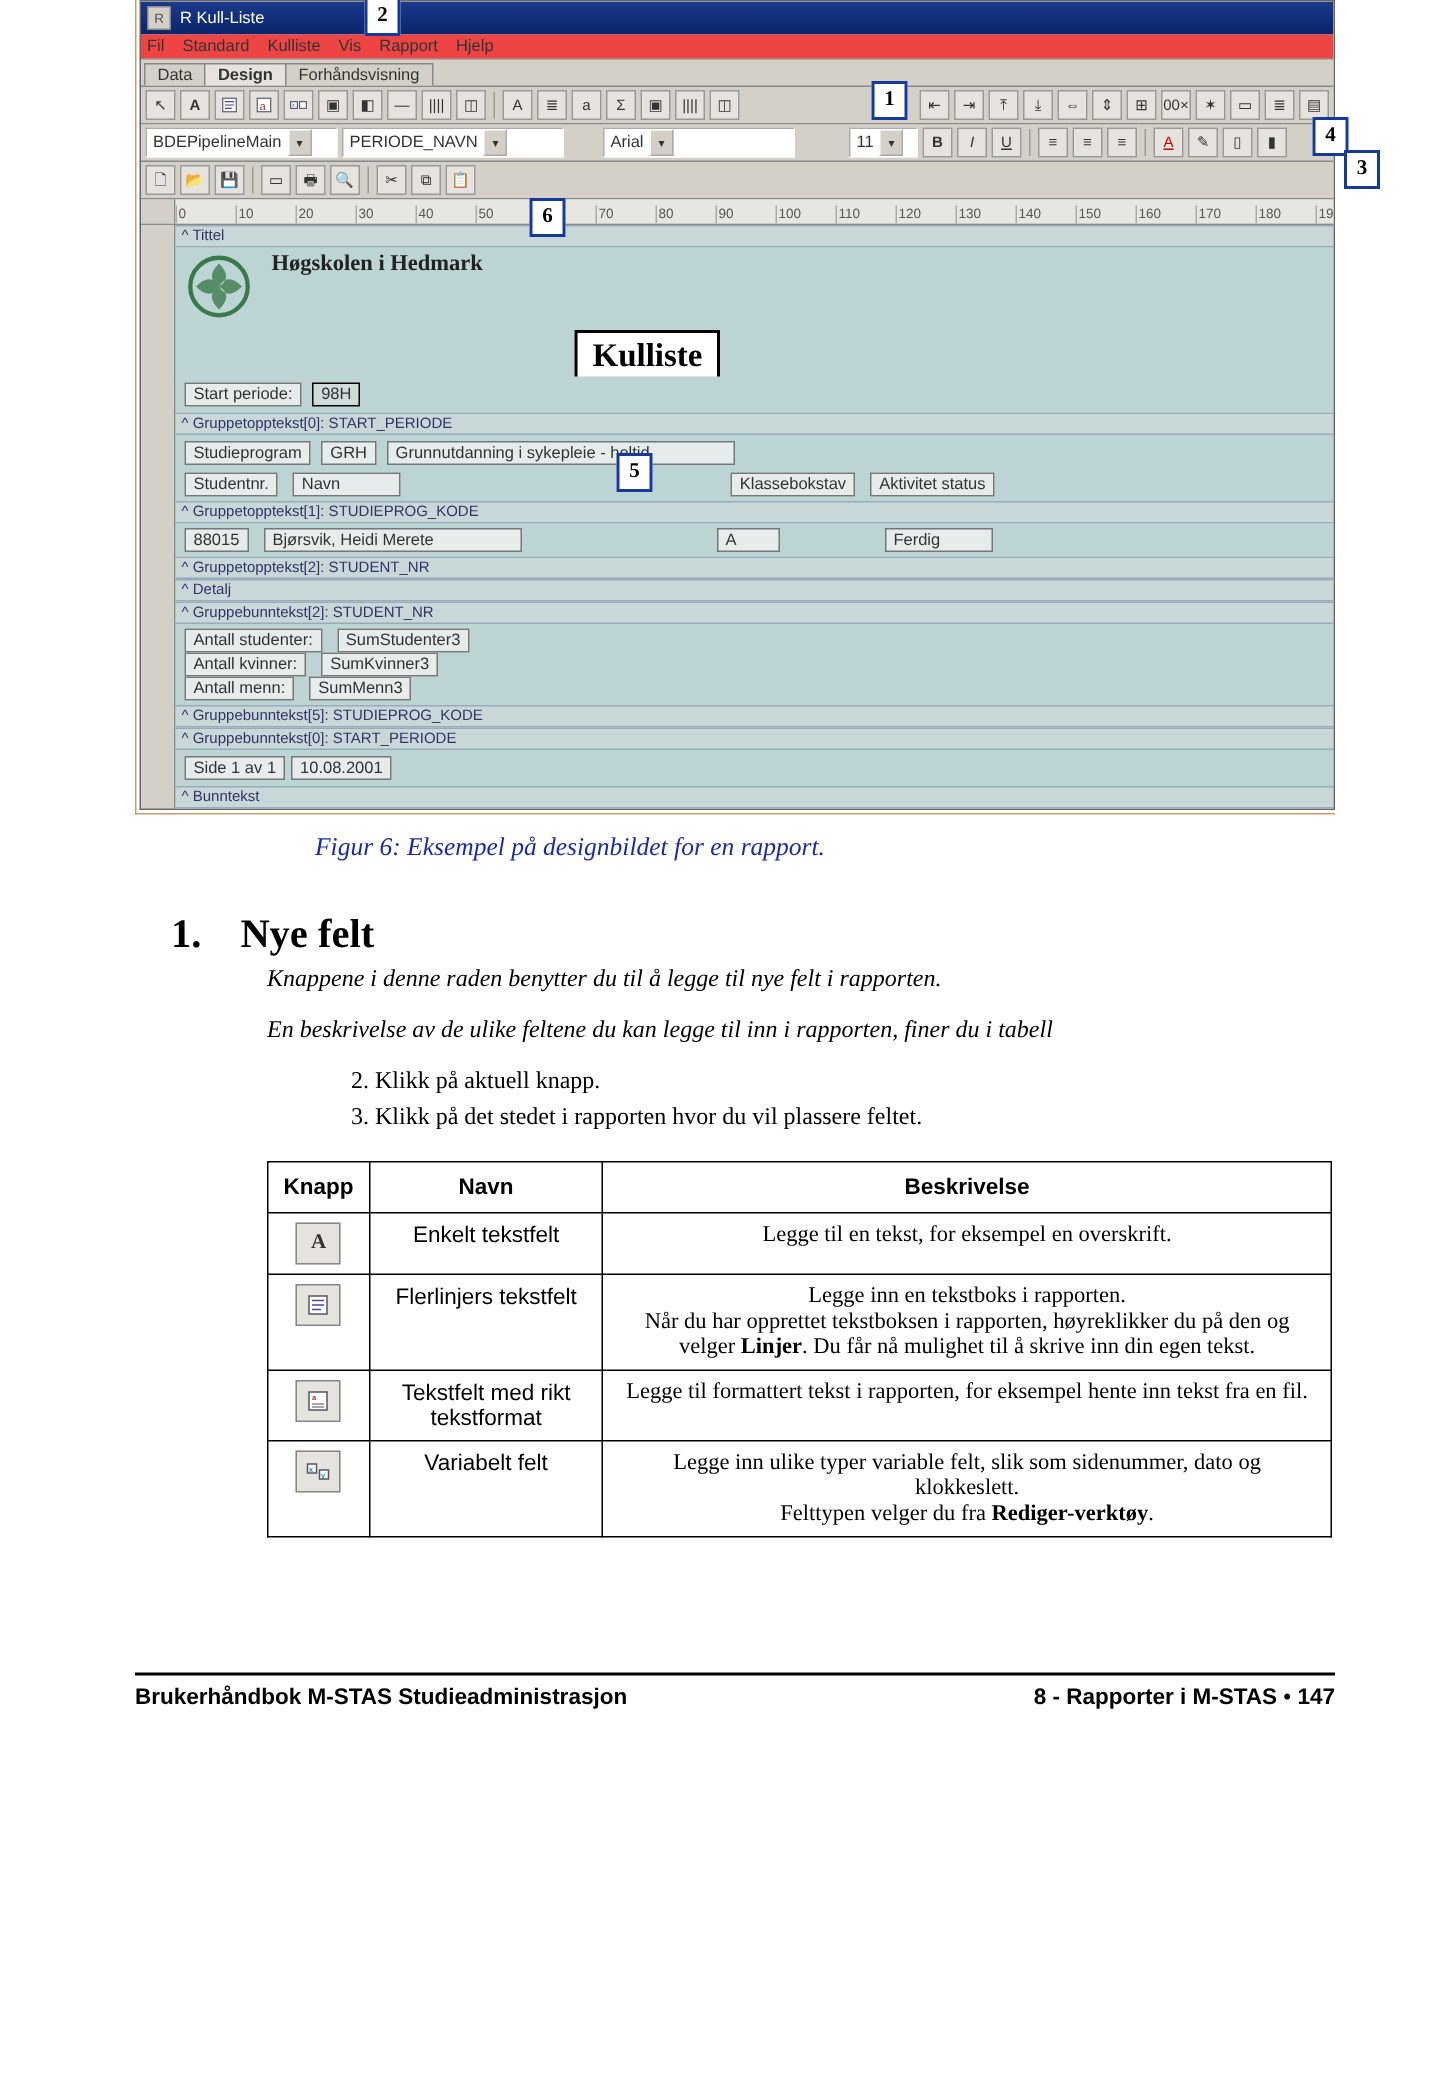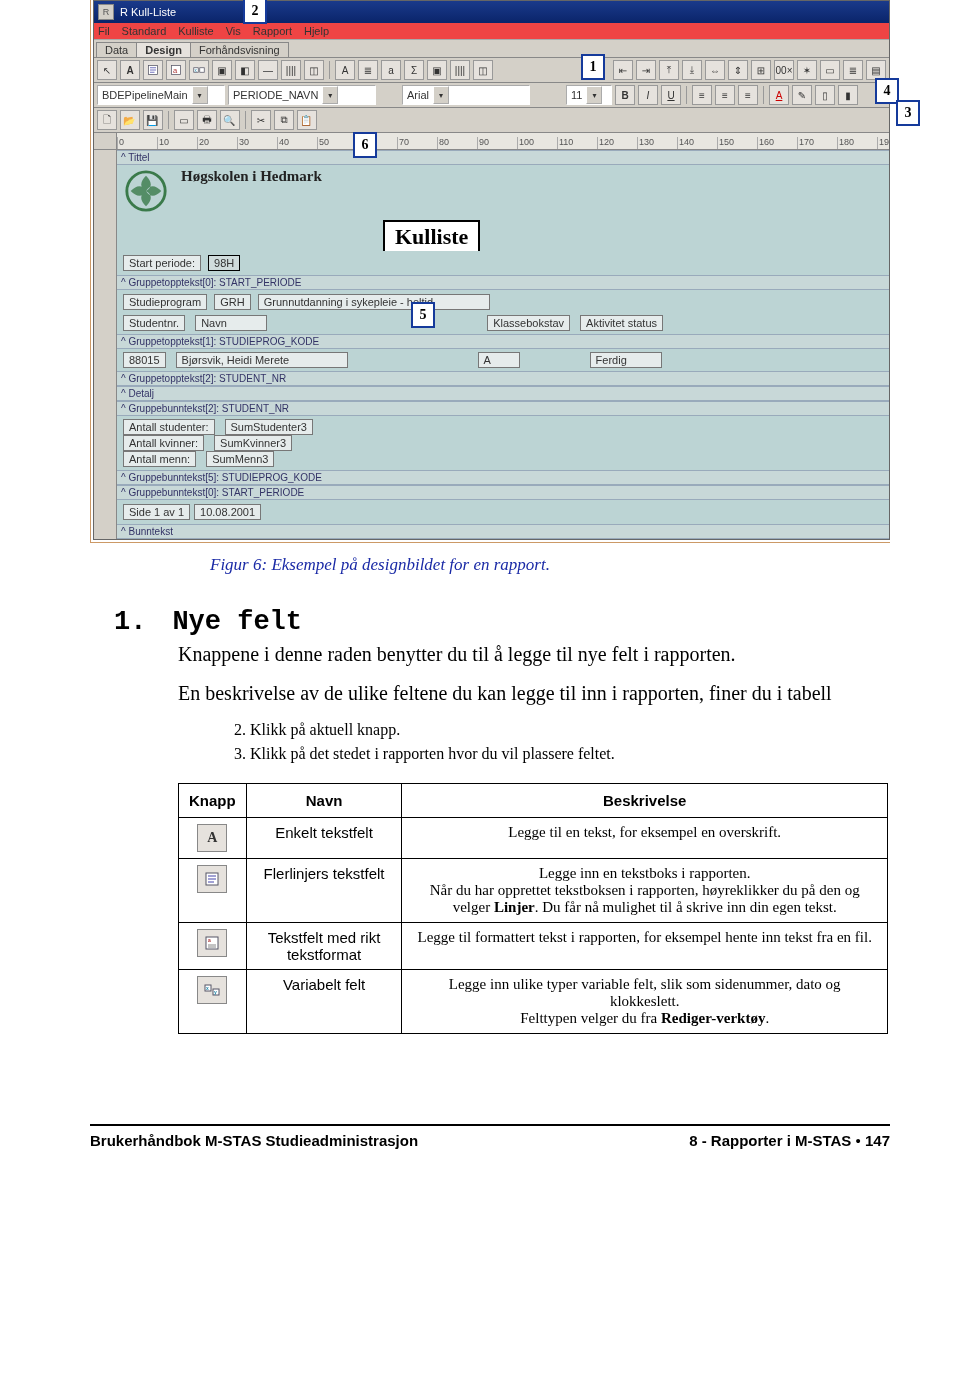--- a/index.html
+++ b/index.html
@@ -191,7 +191,7 @@
   .section-num {
     font-size: 27px;
     font-weight: bold;
-    font-family: Liberation Mono, monospace;
+    font-family: Liberation Serif, serif;
     margin: 0 0 6px 24px;
   }
   .section-num .num{ margin-right:26px; }

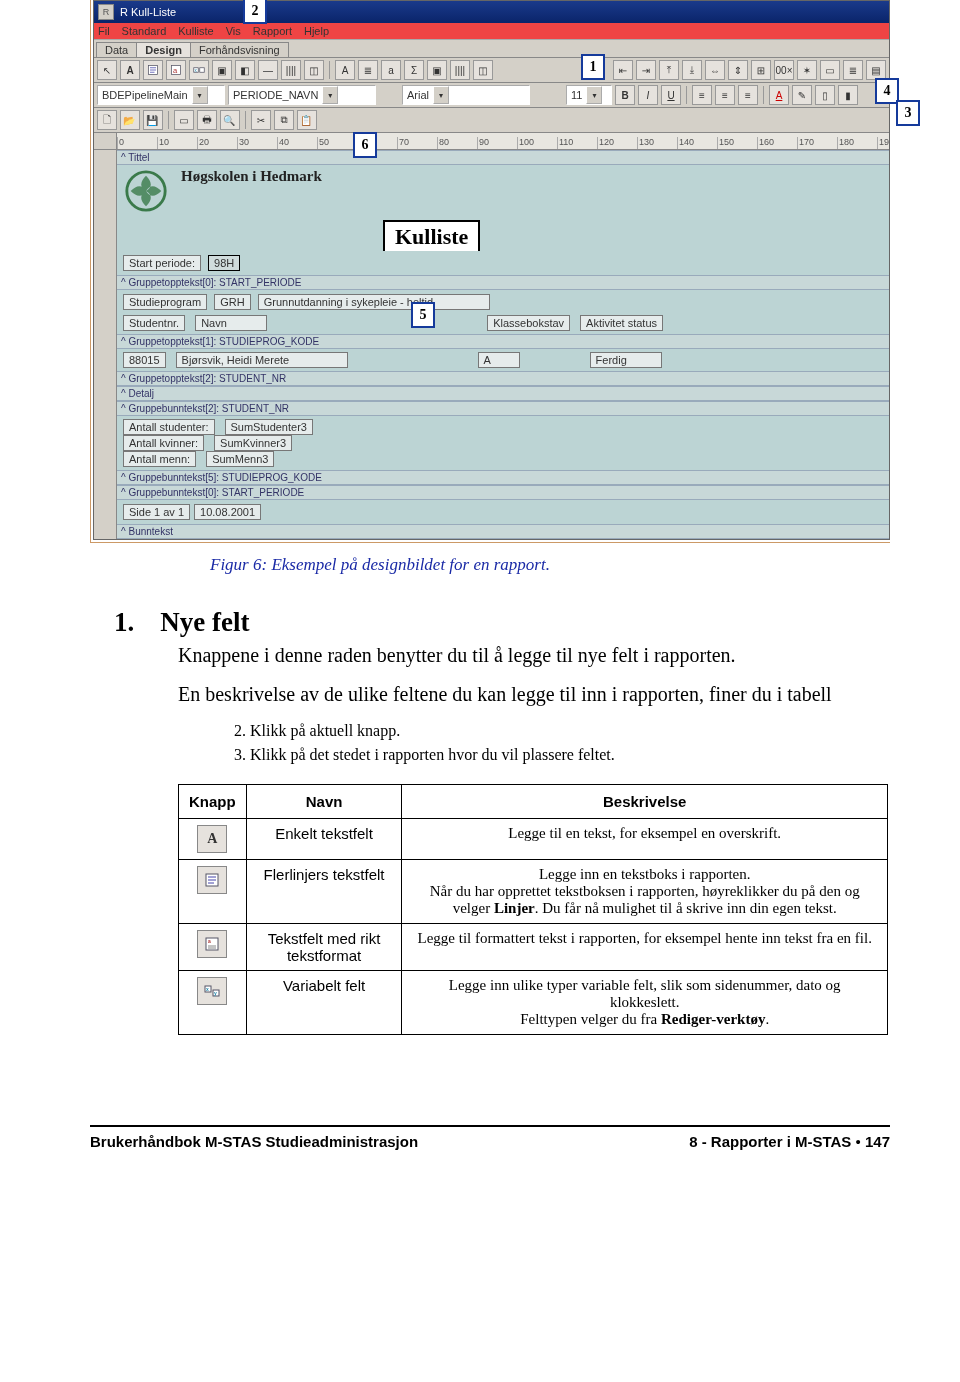--- a/index.html
+++ b/index.html
@@ -196,8 +196,9 @@
   }
   .section-num .num{ margin-right:26px; }
   .para {
-    font-size:20px;
+    font-size:16px;
     margin: 6px 0 16px 88px;
+    font-style: italic;
   }
   ol.steps {
     margin: 6px 0 20px 160px;

